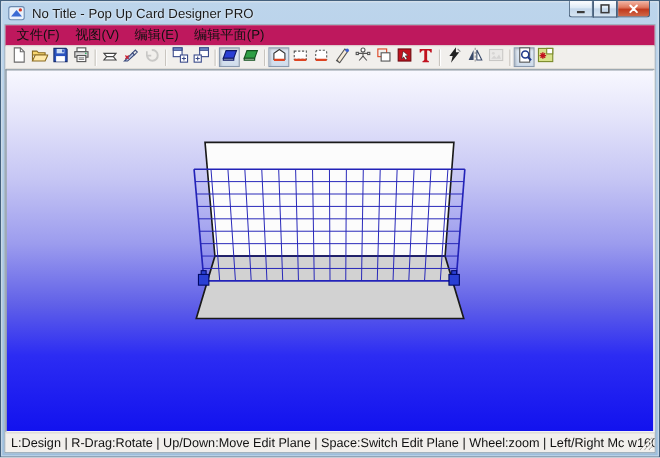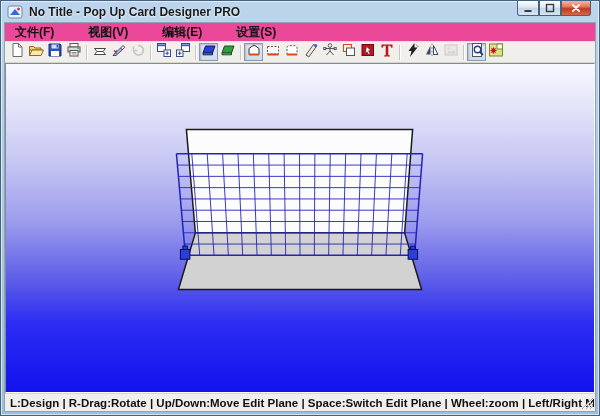--- a/index.html
+++ b/index.html
@@ -5,7 +5,7 @@
   html,body{margin:0;padding:0;background:#fff;font-family:"Liberation Sans",sans-serif;}
   .window{position:relative;width:600px;height:416px;box-sizing:border-box;
     border:1px solid #44617e;background:linear-gradient(#bdd5ec,#9dbedd);
-    box-shadow:inset 0 0 0 1px rgba(255,255,255,.55);overflow:hidden;font-weight:bold;}
+    box-shadow:inset 0 0 0 1px rgba(255,255,255,.55);overflow:hidden;}
   .titlebar{height:21px;display:flex;align-items:center;padding:0 6px;}
   .app-icon{width:16px;height:16px;flex:0 0 16px;}
   .title-text{font-size:12px;color:#1a1a1a;margin-left:6px;white-space:nowrap;

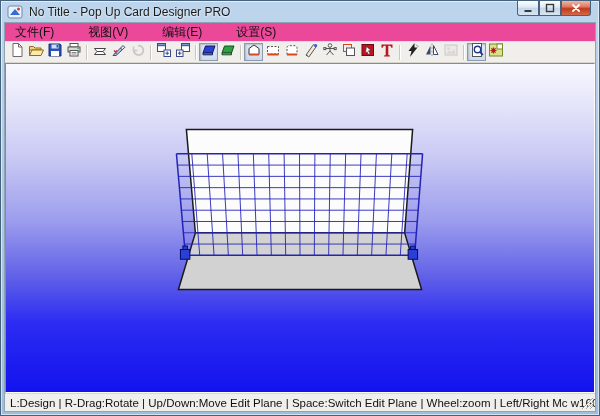--- a/index.html
+++ b/index.html
@@ -19,8 +19,8 @@
     background:linear-gradient(#f3b5a4,#e07a5f 40%,#c13a1e 55%,#d06a4a);}
   .client{position:absolute;left:3px;right:3px;top:21px;bottom:3px;box-sizing:border-box;
     background:#f0eeea;display:flex;flex-direction:column;border:1px solid #8fa3b5;}
-  .menubar{height:18px;flex:0 0 18px;background:#ec4899;display:flex;align-items:center;
-    font-size:12px;color:#111;border-bottom:1px solid #e2dfda;padding-left:3px;gap:20px;}
+  .menubar{height:18px;flex:0 0 18px;background:#be185d;display:flex;align-items:flex-end;
+    font-size:12px;color:#111;border-bottom:1px solid #e2dfda;padding-left:3px;}
   .menu-item{padding:1px 7px;cursor:default;}
   .toolbar{height:20px;flex:0 0 20px;background:#f1efec;display:flex;align-items:center;
     padding:0 2px;border-bottom:1px solid #d9d6d0;}

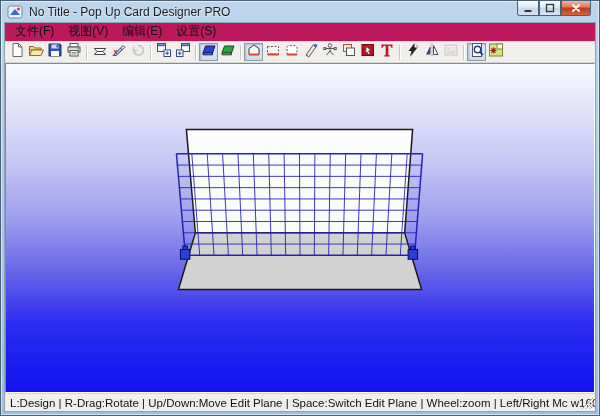--- a/index.html
+++ b/index.html
@@ -78,6 +78,7 @@
         <div class="menu-item">文件(F)</div>
         <div class="menu-item">视图(V)</div>
         <div class="menu-item">编辑(E)</div>
+        <div class="menu-item">编辑平面(P)</div>
         <div class="menu-item">设置(S)</div>
       </div>
     <div class="toolbar">

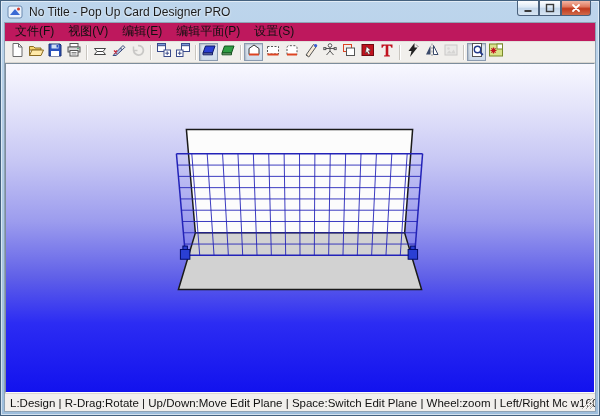--- a/index.html
+++ b/index.html
@@ -79,7 +79,6 @@
         <div class="menu-item">视图(V)</div>
         <div class="menu-item">编辑(E)</div>
         <div class="menu-item">编辑平面(P)</div>
-        <div class="menu-item">设置(S)</div>
       </div>
     <div class="toolbar">
         <div class="tb-btn">

